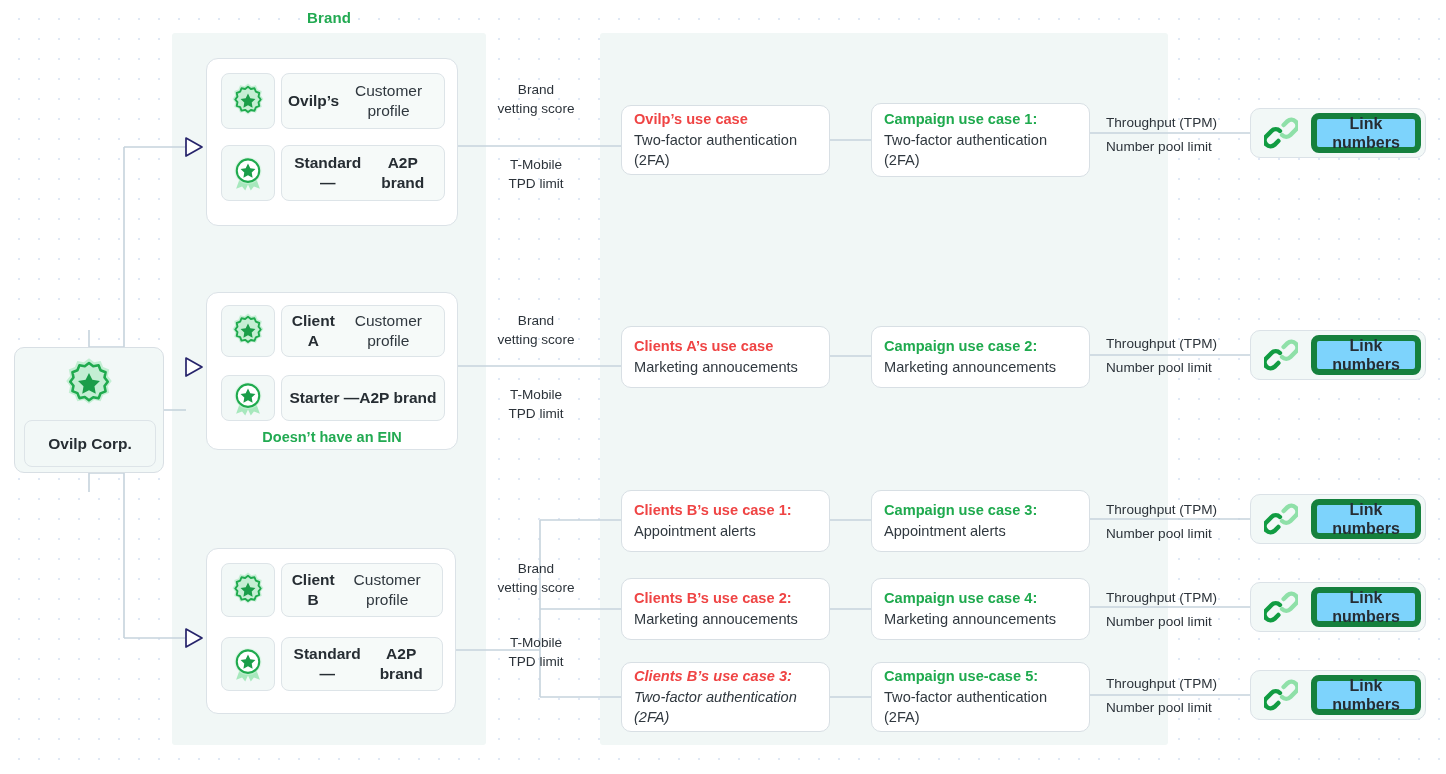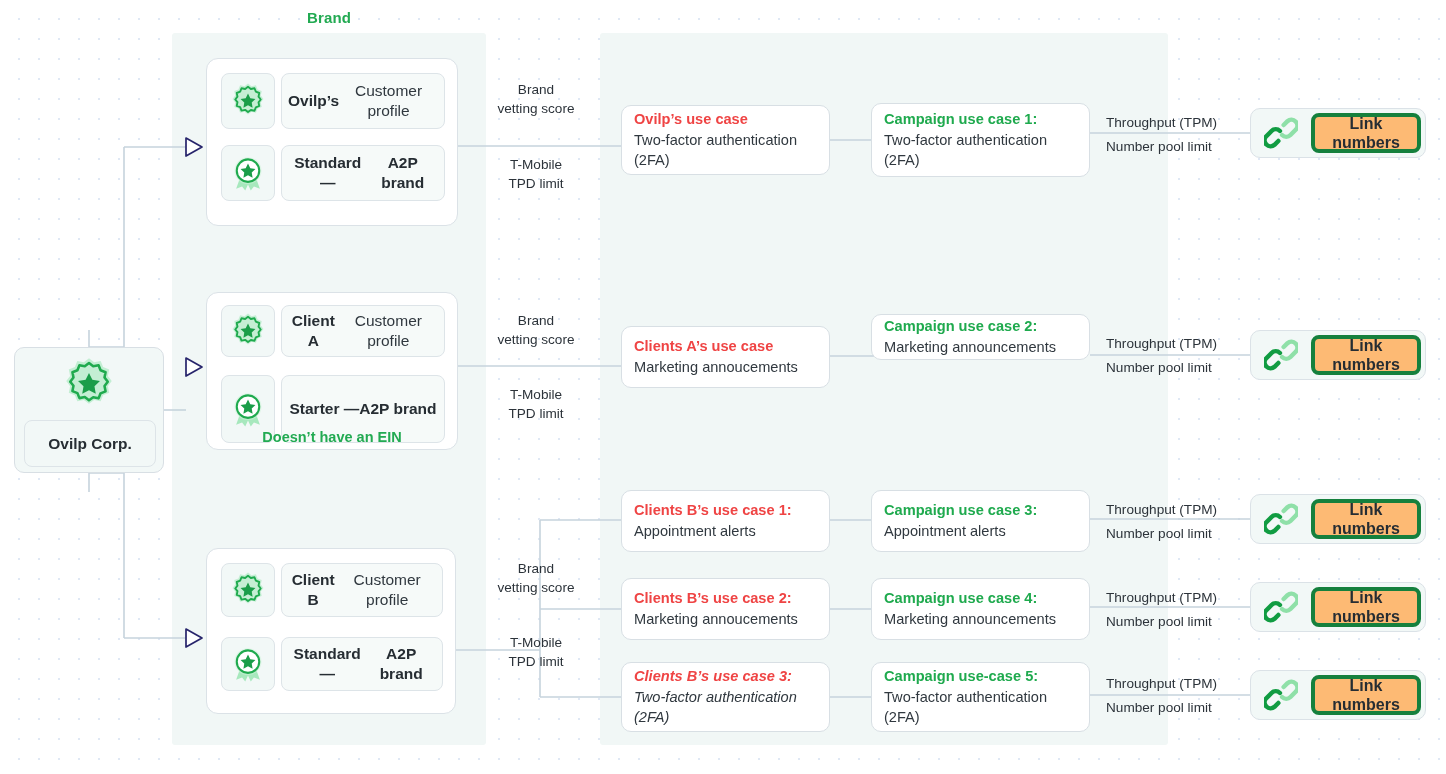--- a/index.html
+++ b/index.html
@@ -106,8 +106,8 @@
     background:#f2f8f7;border-radius:8px;
   }
   .link-label-cell{
-    flex:1 1 auto;margin-left:4px;background:#fdba74;
-    border:4px solid #15803d;border-radius:8px;
+    flex:1 1 auto;margin-left:4px;background:#7dd3fc;
+    border:6px solid #15803d;border-radius:8px;
     display:flex;flex-direction:column;align-items:center;justify-content:center;
   }
   .ll{font-weight:700;font-size:16px;color:#262d33;line-height:1.2;text-align:center;}

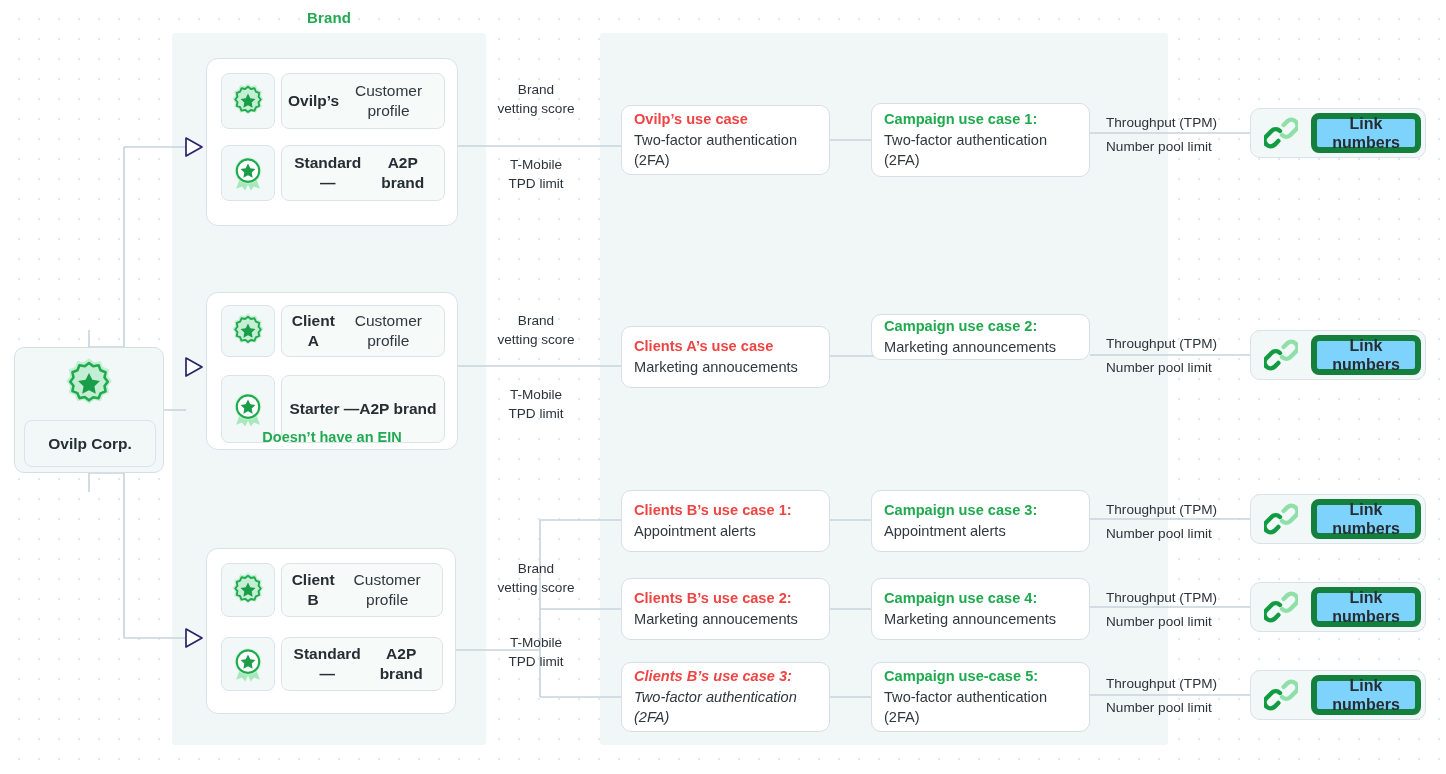--- a/index.html
+++ b/index.html
@@ -354,7 +354,7 @@
     <div class="uc-title">Clients A’s use case</div>
     <div class="uc-body">Marketing annoucements</div>
   </div>
-  <div class="uc" style="left:871px;top:314px;width:219px;height:46px;">
+  <div class="uc" style="left:871px;top:326px;width:219px;height:62px;">
     <div class="uc-title green">Campaign use case 2:</div>
     <div class="uc-body">Marketing announcements</div>
   </div>

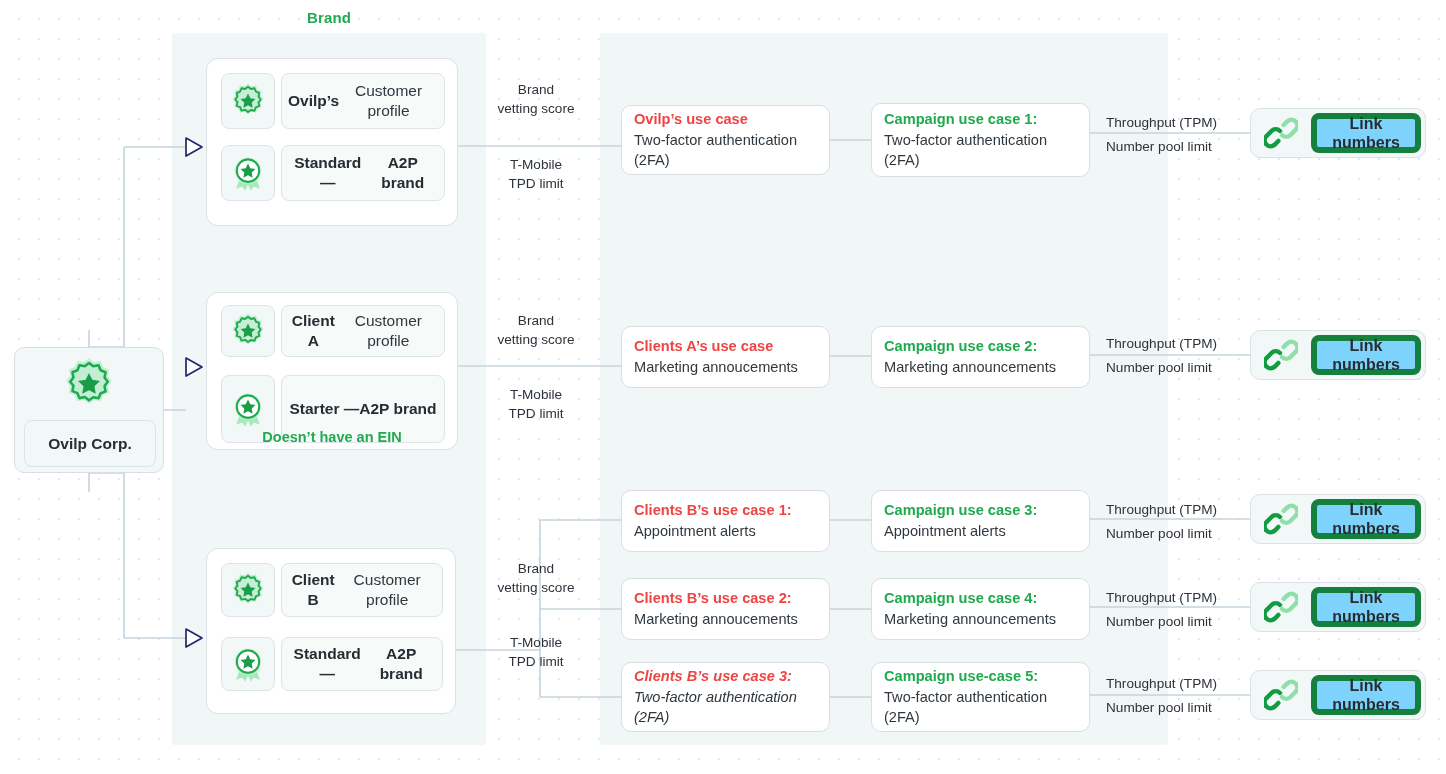--- a/index.html
+++ b/index.html
@@ -242,7 +242,7 @@
         <div class="bl-sub">Customer profile</div>
       </div>
     </div>
-    <div class="brand-row" style="left:14px;top:82px;width:224px;height:68px;border-radius:16px;">
+    <div class="brand-row" style="left:14px;top:82px;width:224px;height:46px;border-radius:16px;">
       <div class="brand-icon-cell">
         <svg width="38" height="38" viewBox="0 0 48 48" xmlns="http://www.w3.org/2000/svg">
           <path d="M14 30 L9 44 l7.5 -3 4 5 6 -13 Z" fill="#a7e8bd"></path>

